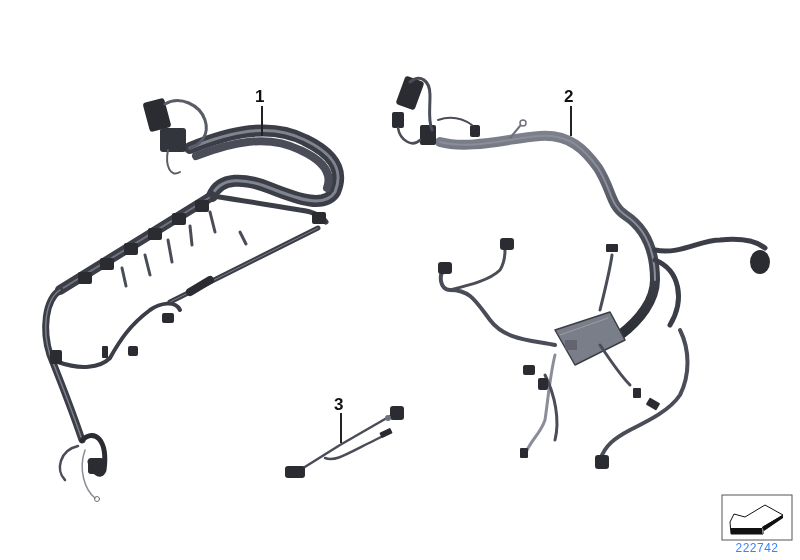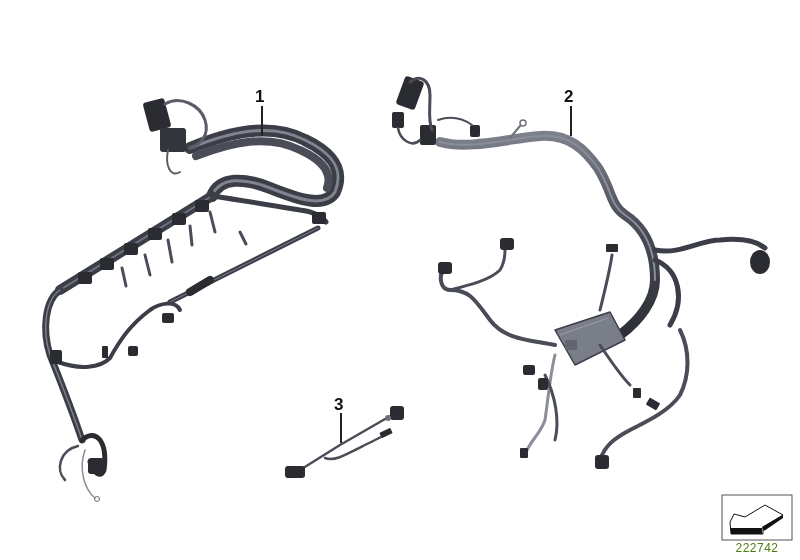--- a/index.html
+++ b/index.html
@@ -10,7 +10,7 @@
                    font-weight: bold; font-size: 17px; color: #111; line-height: 1; }
     .leader { position: absolute; width: 1.5px; background: #222; }
     .ref-num { position: absolute; left: 722px; top: 541px; width: 70px; text-align: center;
-               font-size: 12px; color: #4d7c0f; letter-spacing: 0.5px; }
+               font-size: 12px; color: #3b82f6; letter-spacing: 0.5px; }
   </style>
 </head>
 <body>

